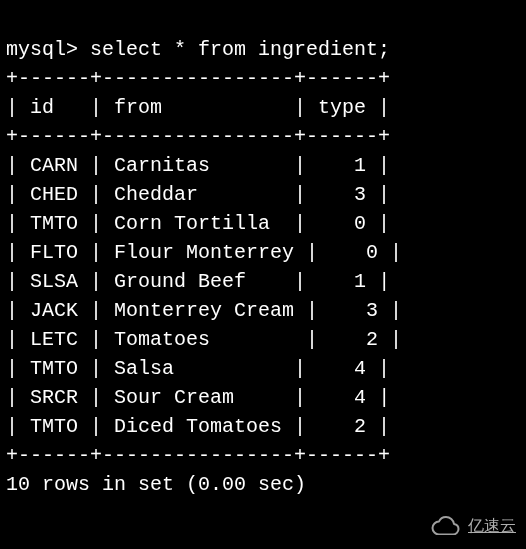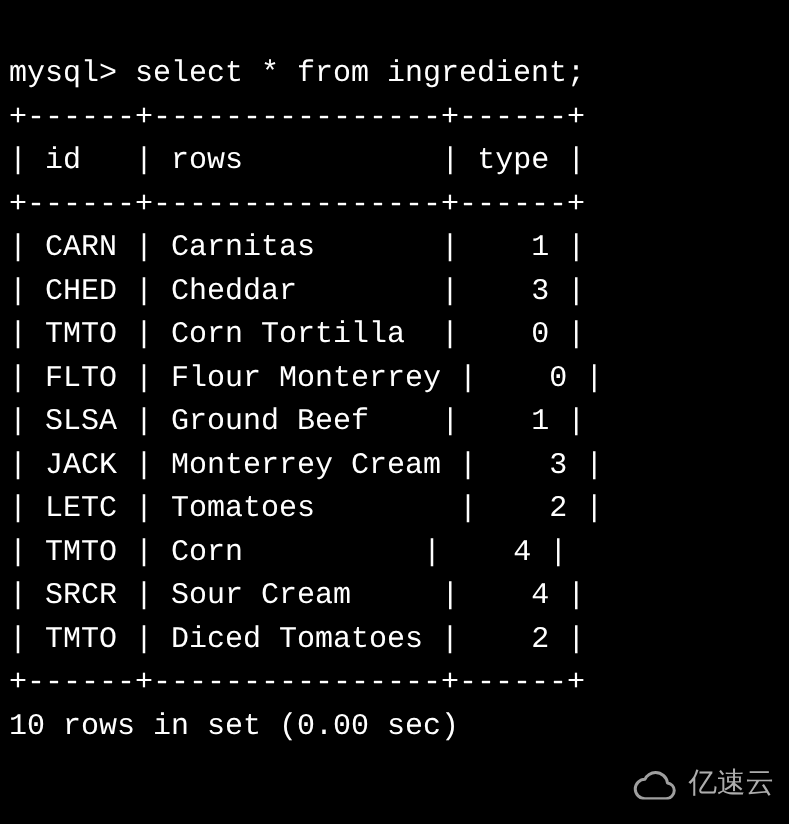--- a/index.html
+++ b/index.html
@@ -51,7 +51,7 @@
 <div class="term">
 <span><span>mysql&gt;</span> <span>select * from ingredient;</span></span>
 <span>+------+----------------+------+</span>
-<span>| <span>id</span>   | <span>rows</span>           | <span>type</span> |</span>
+<span>| <span>id</span>   | <span>from</span>           | <span>type</span> |</span>
 <span>+------+----------------+------+</span>
 <span>| <span>CARN</span> | <span>Carnitas</span>       |    <span>1</span> |</span>
 <span>| <span>CHED</span> | <span>Cheddar</span>        |    <span>3</span> |</span>

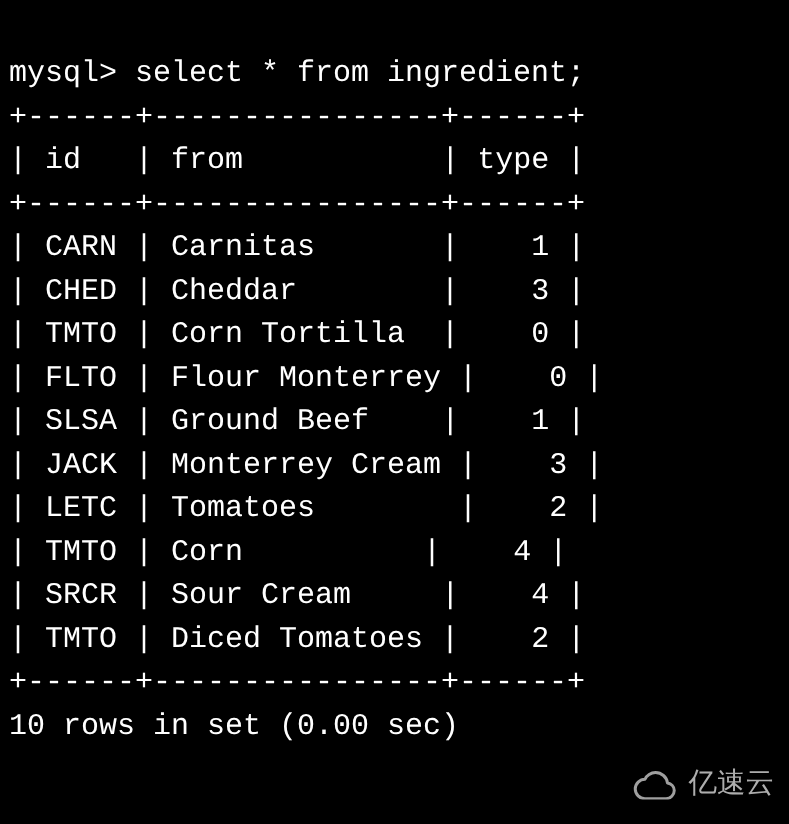--- a/index.html
+++ b/index.html
@@ -60,7 +60,7 @@
 <span>| <span>SLSA</span> | <span>Ground Beef</span>    |    <span>1</span> |</span>
 <span>| <span>JACK</span> | <span>Monterrey Cream</span> |    <span>3</span> |</span>
 <span>| <span>LETC</span> | <span>Tomatoes</span>        |    <span>2</span> |</span>
-<span>| <span>TMTO</span> | <span>Corn</span>          |    <span>4</span> |</span>
+<span>| <span>TMTO</span> | <span>Salsa</span>          |    <span>4</span> |</span>
 <span>| <span>SRCR</span> | <span>Sour Cream</span>     |    <span>4</span> |</span>
 <span>| <span>TMTO</span> | <span>Diced Tomatoes</span> |    <span>2</span> |</span>
 <span>+------+----------------+------+</span>

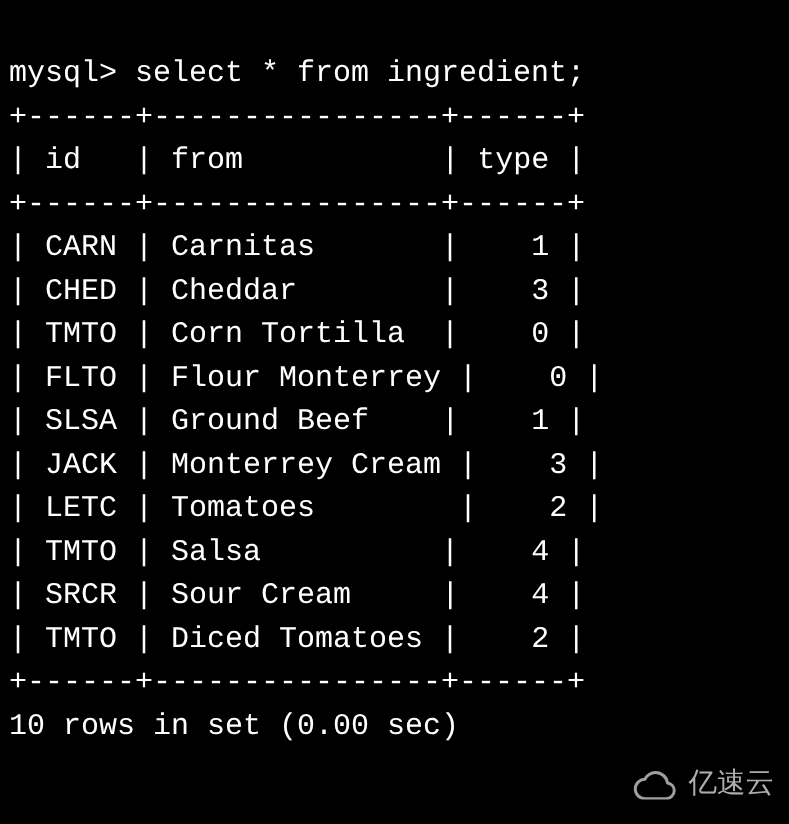--- a/index.html
+++ b/index.html
@@ -41,8 +41,9 @@
     }
     .watermark .wm-text {
       font-family: Arial, "Microsoft YaHei", sans-serif;
-      font-size: 19px;
+      font-size: 16px;
       color: #cccccc;
+      text-decoration: underline;
     }
   </style>
 </head>

